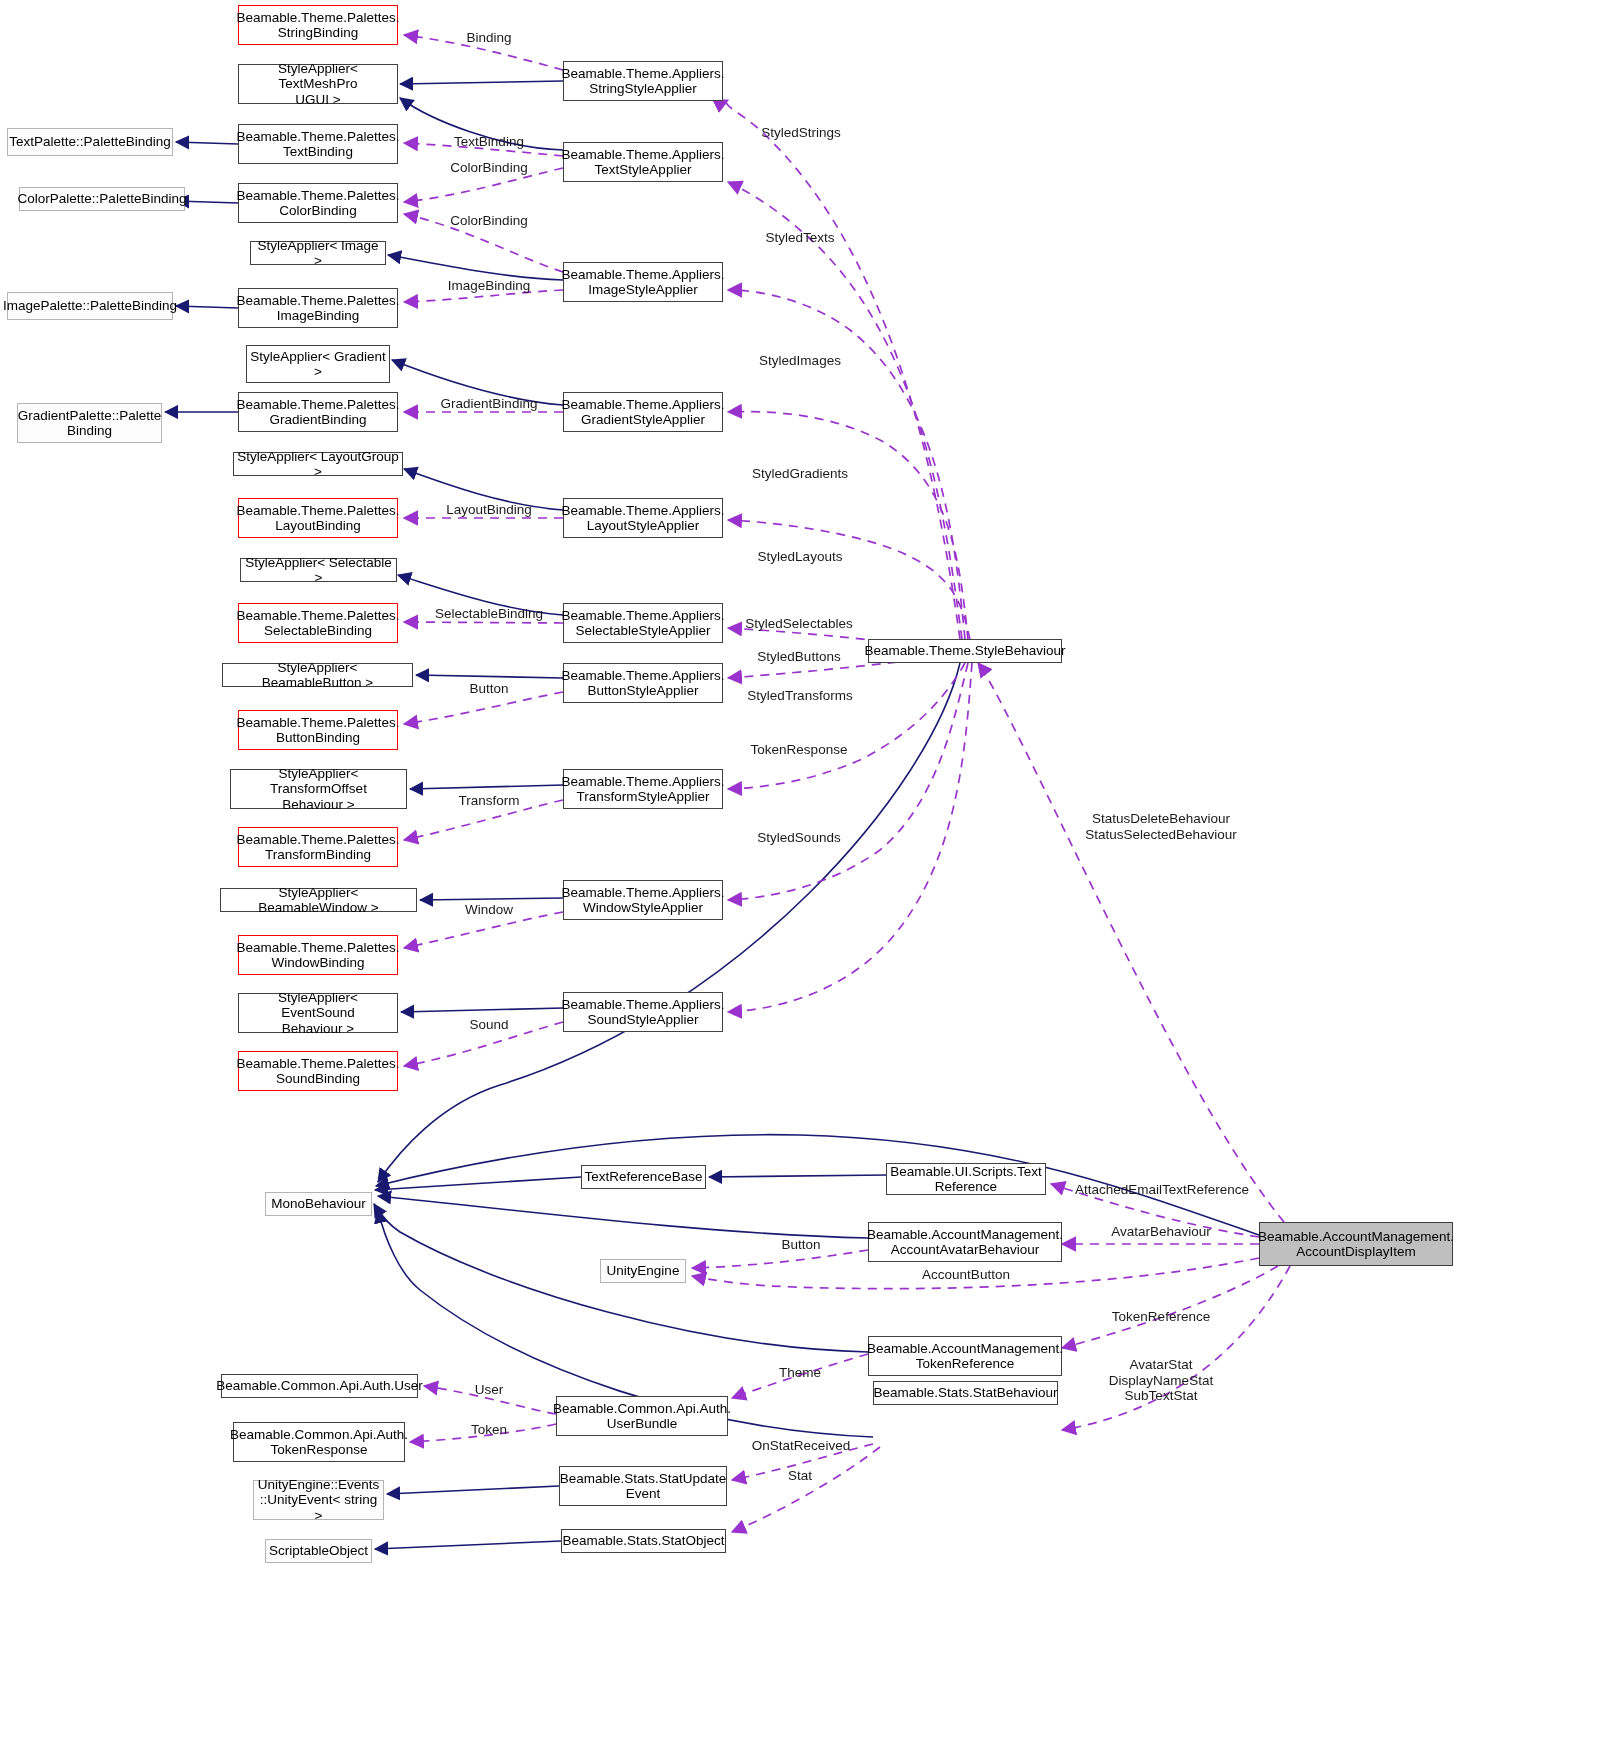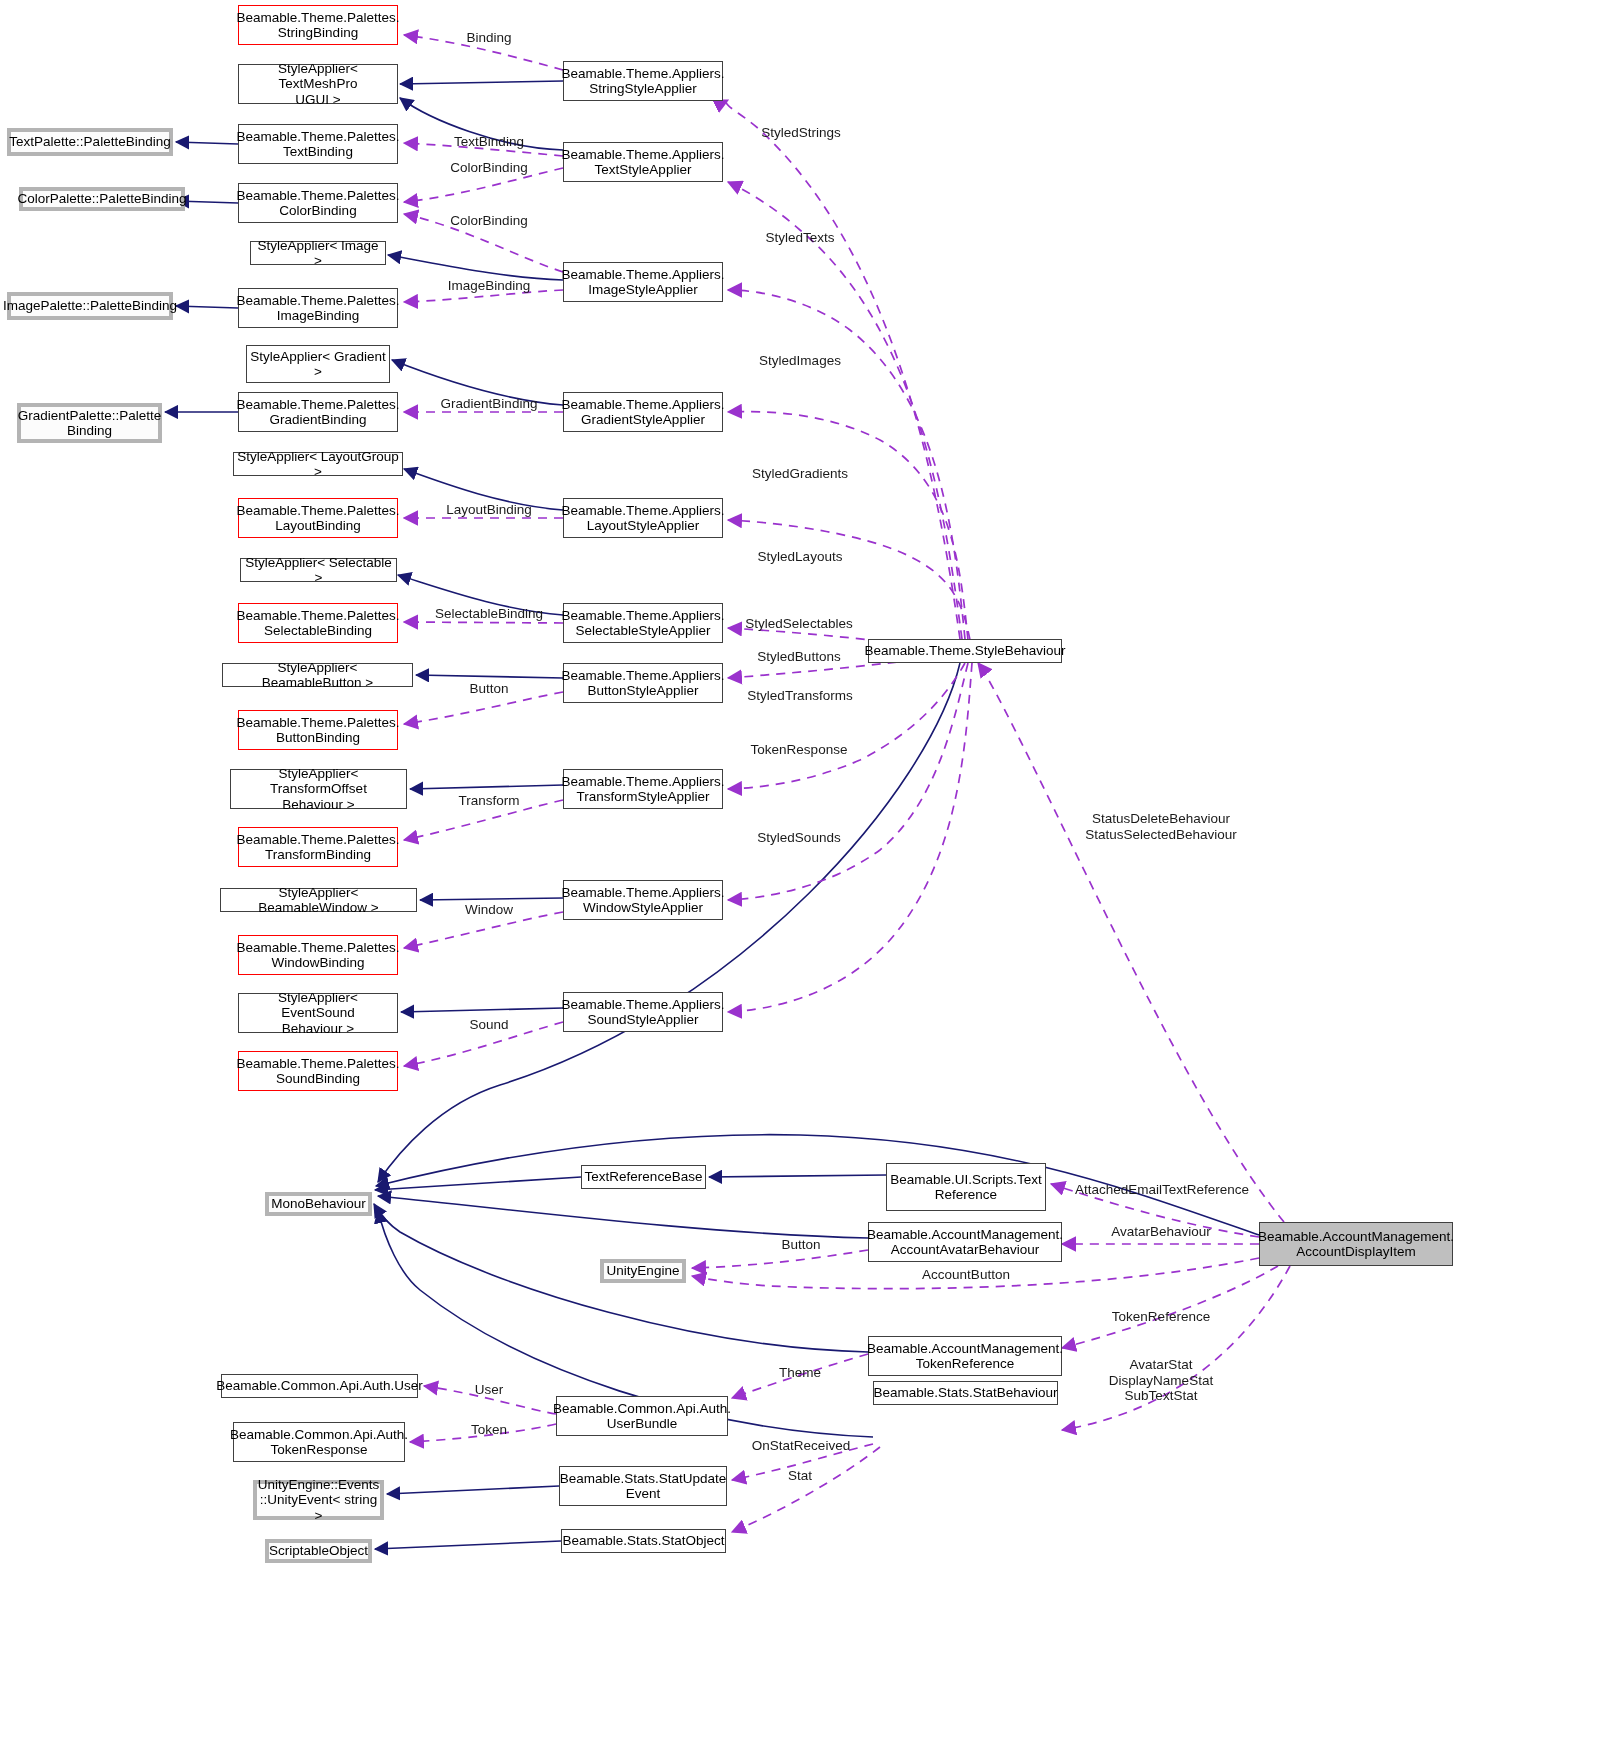--- a/index.html
+++ b/index.html
@@ -32,7 +32,7 @@
     line-height: 1.12;
     color: #000000;
     background: #ffffff;
-    border: 4px solid #eab308;
+    border: 1px solid #eab308;
     font-size: 13.5px;
     padding: 1px 3px;
     white-space: pre-line;

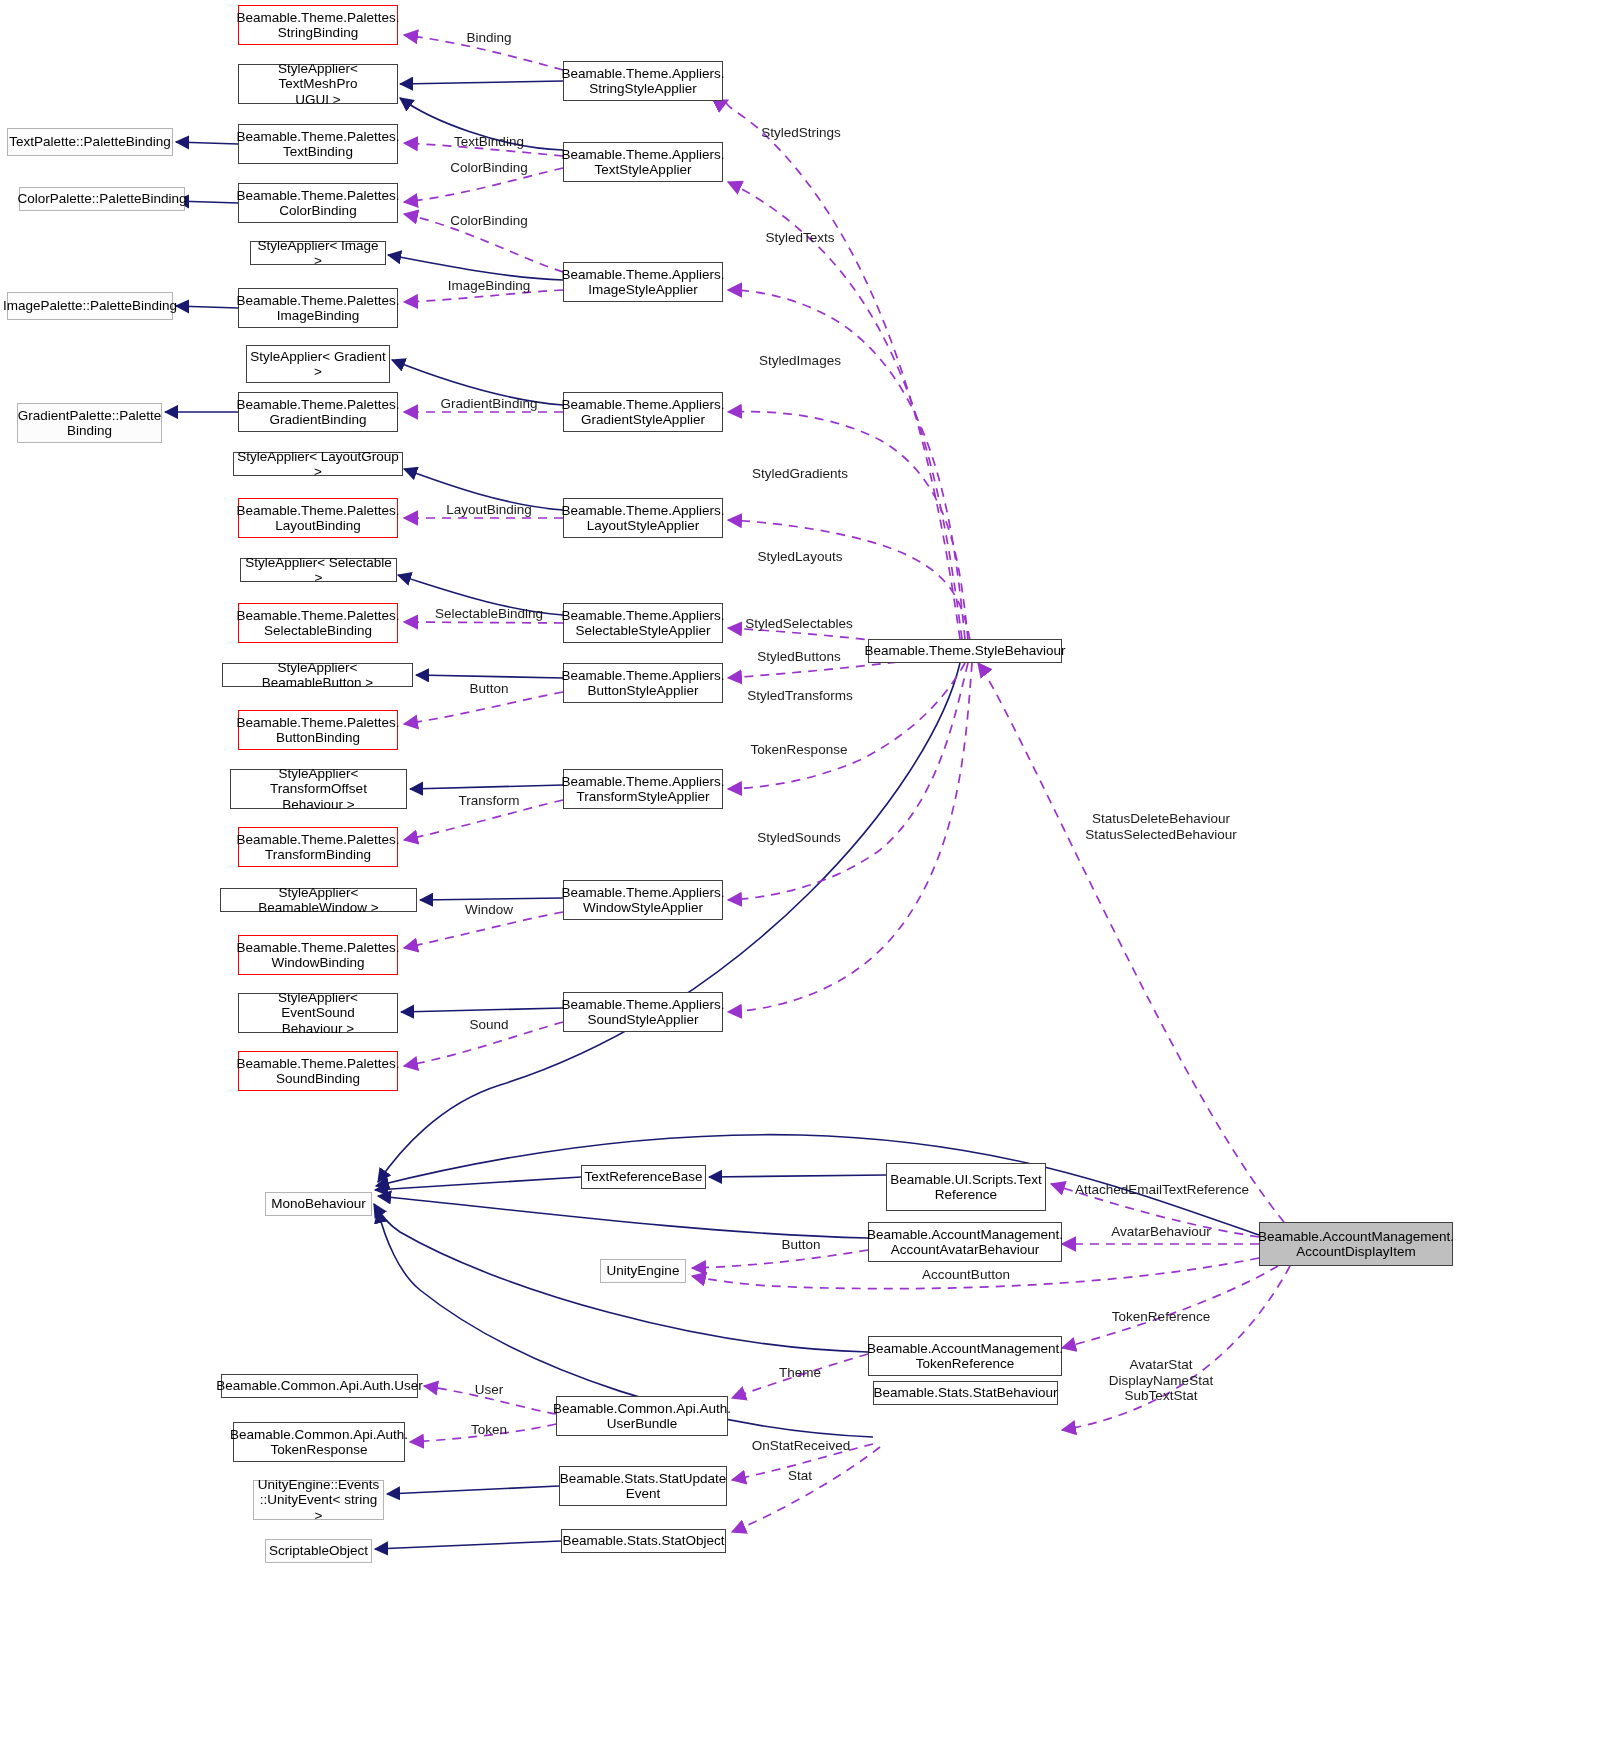--- a/index.html
+++ b/index.html
@@ -204,7 +204,7 @@
       <div class="node dark" style="left: 868px; top: 639px; width: 194px; height: 24px;">Beamable.Theme.StyleBehaviour</div>
       <div class="node grey" style="left: 265px; top: 1192px; width: 107px; height: 24px;">MonoBehaviour</div>
       <div class="node dark" style="left: 581px; top: 1165px; width: 125px; height: 24px;">TextReferenceBase</div>
-      <div class="node dark" style="left: 886px; top: 1163px; width: 160px; height: 48px;">Beamable.UI.Scripts.Text
+      <div class="node dark" style="left: 886px; top: 1163px; width: 160px; height: 32px;">Beamable.UI.Scripts.Text
 Reference</div>
       <div class="node dark" style="left: 868px; top: 1222px; width: 194px; height: 40px;">Beamable.AccountManagement.
 AccountAvatarBehaviour</div>

